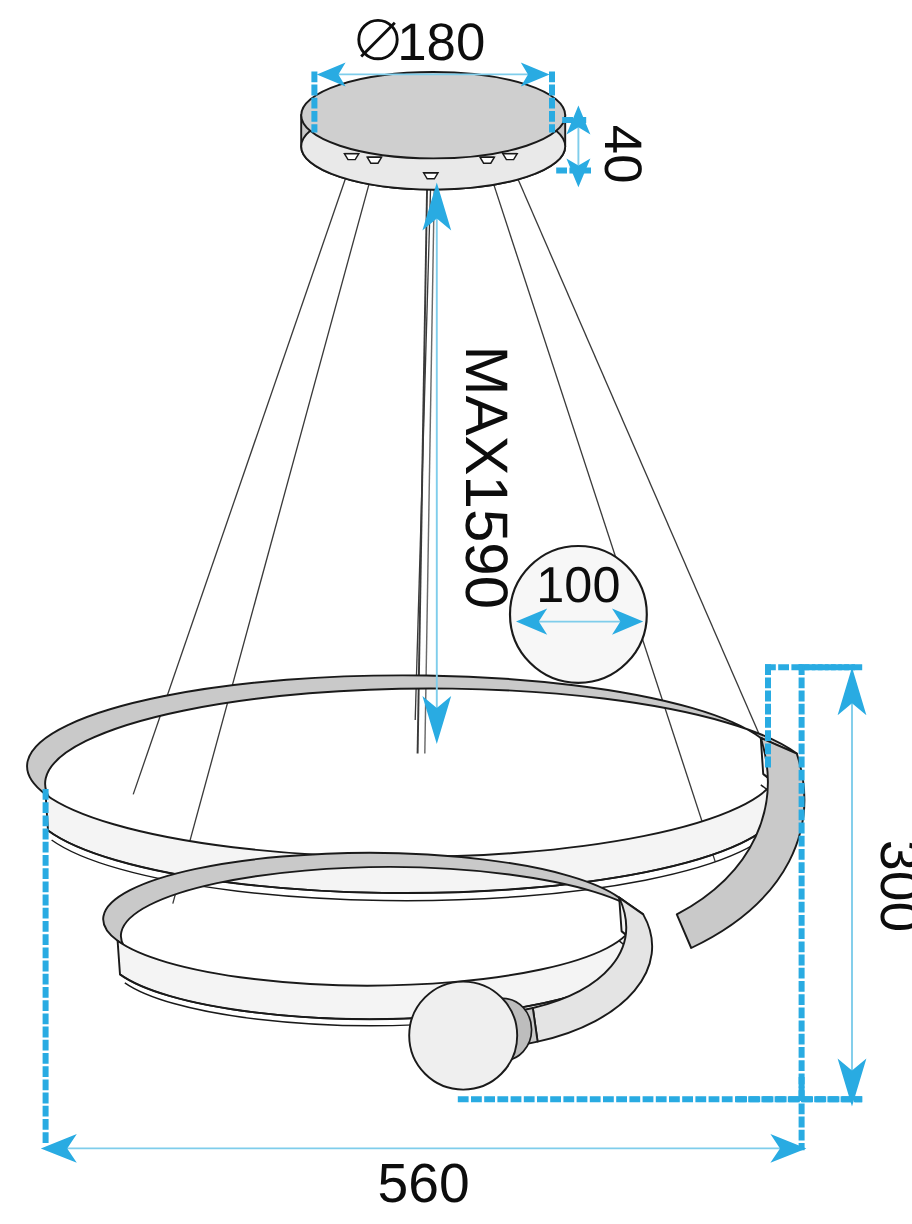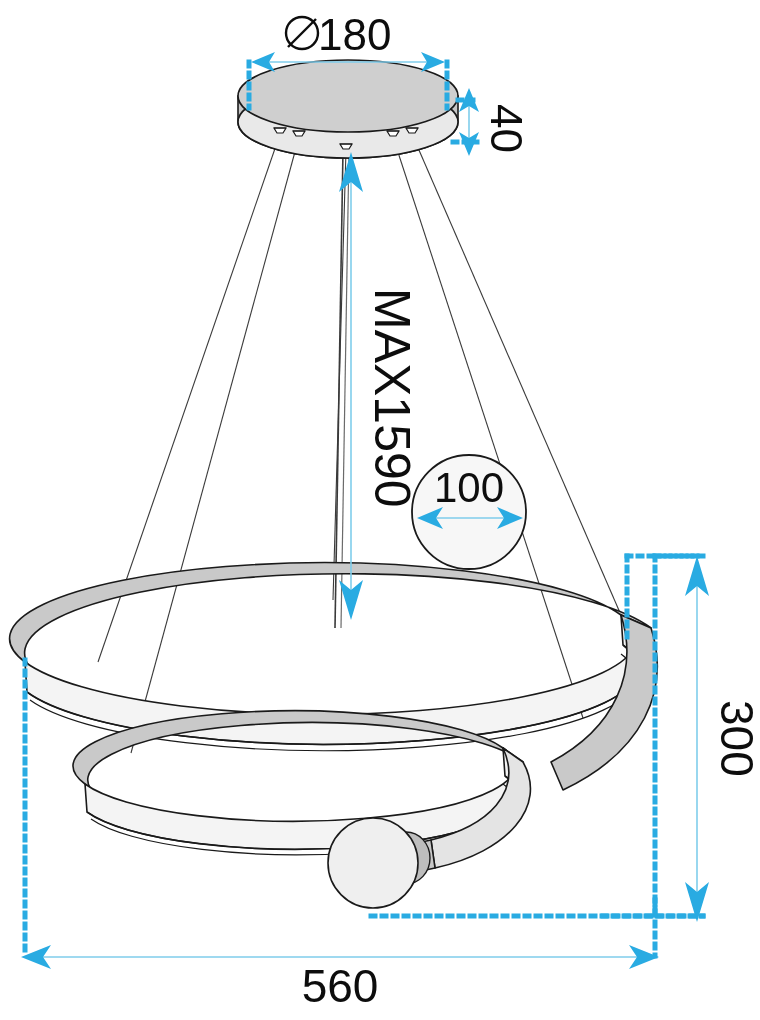--- a/index.html
+++ b/index.html
@@ -17,7 +17,7 @@
   }
   #drawing-root {
     position: absolute;
-    left: 3px;
+    left: 16px;
     top: 0;
     width: 638px;
     height: 1020px;

